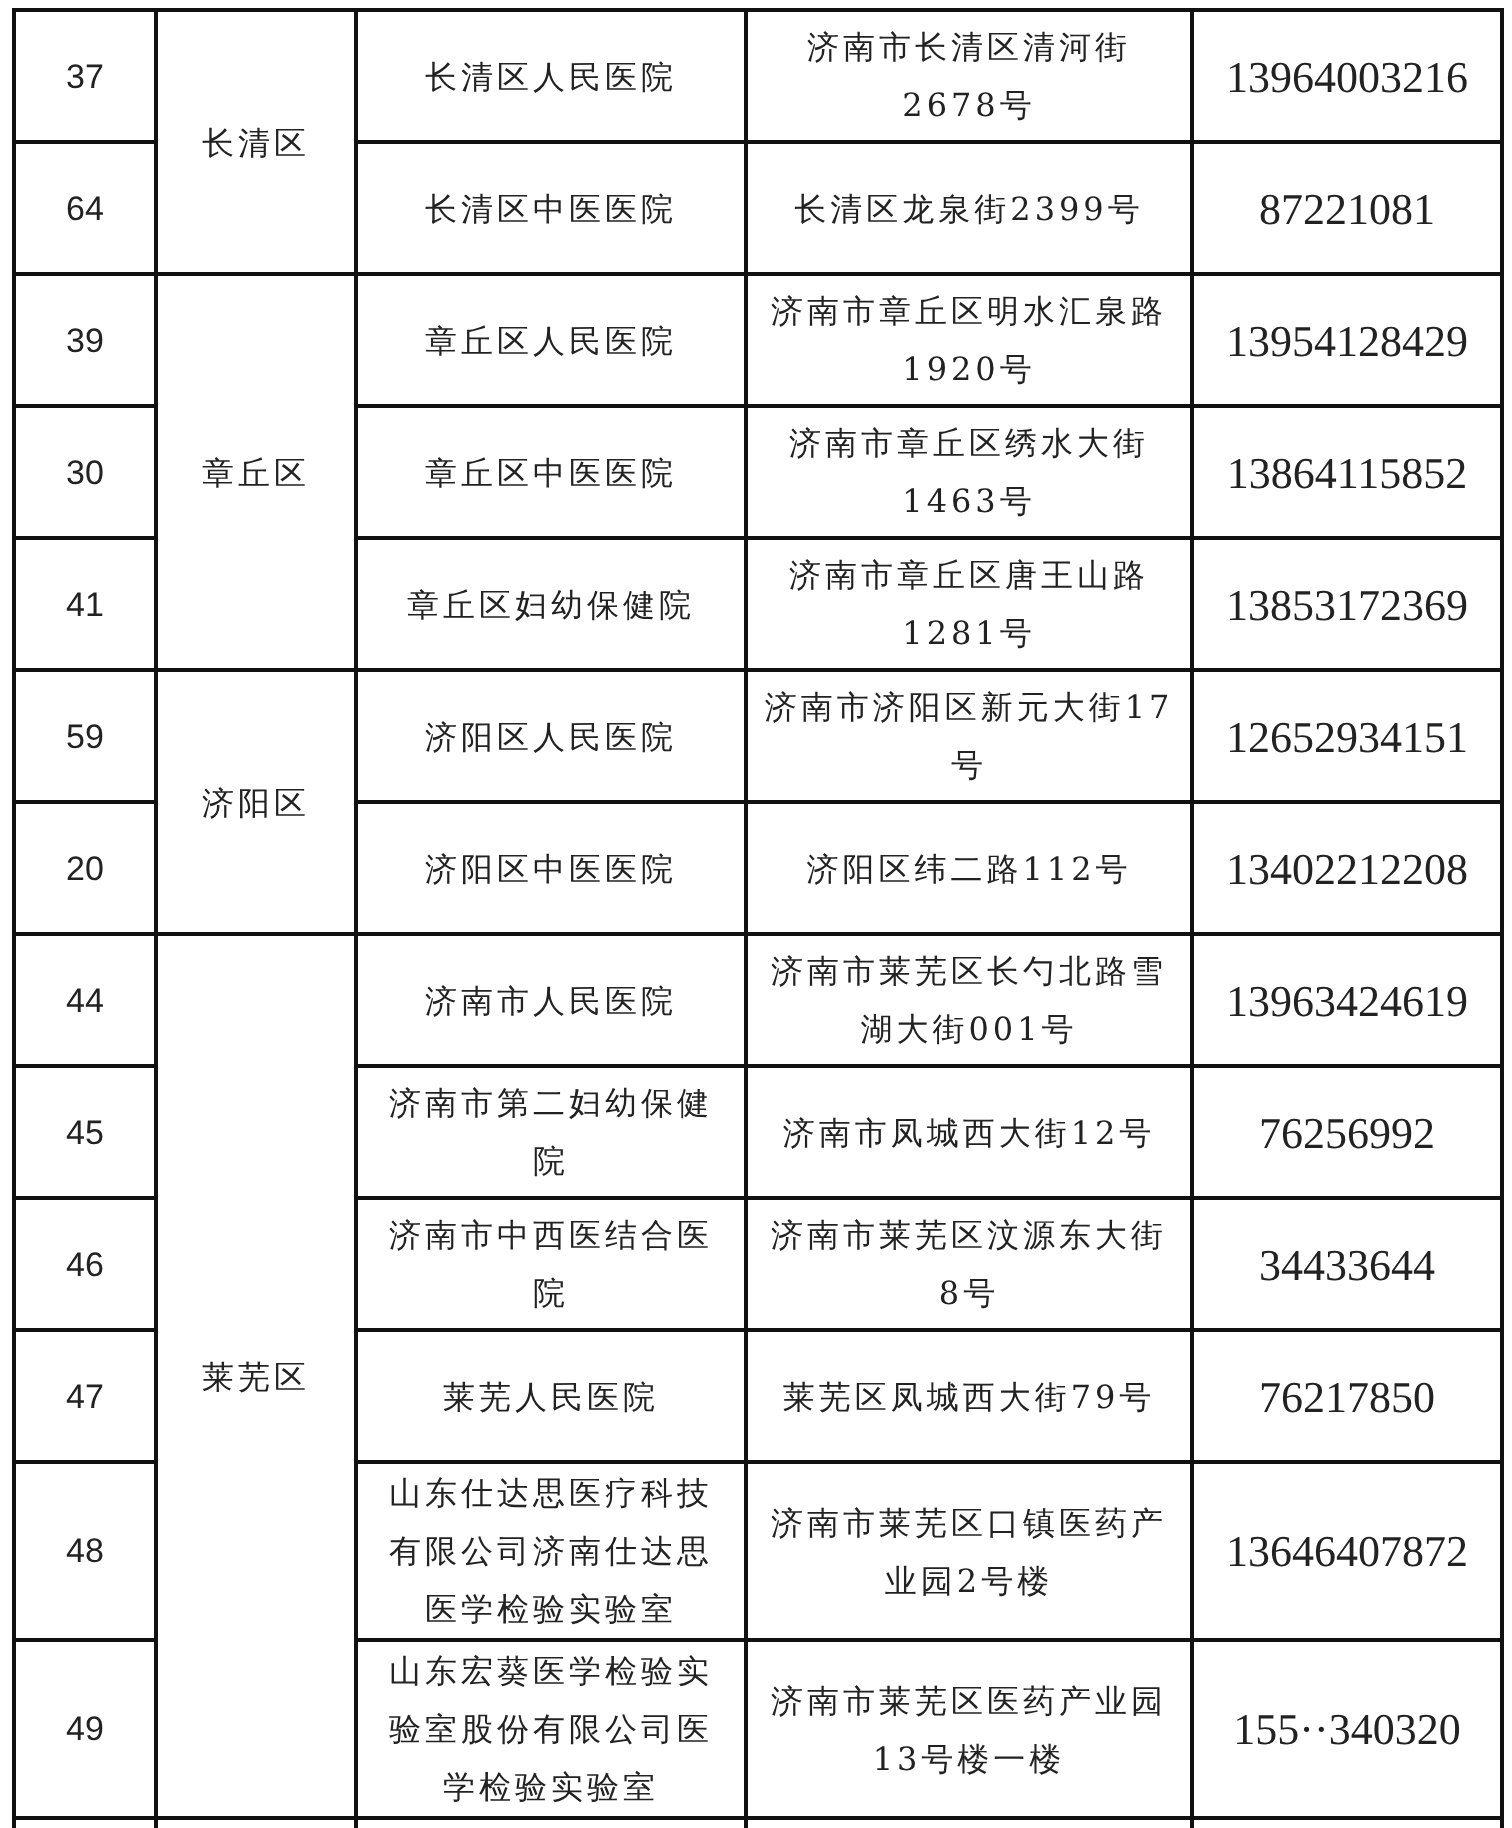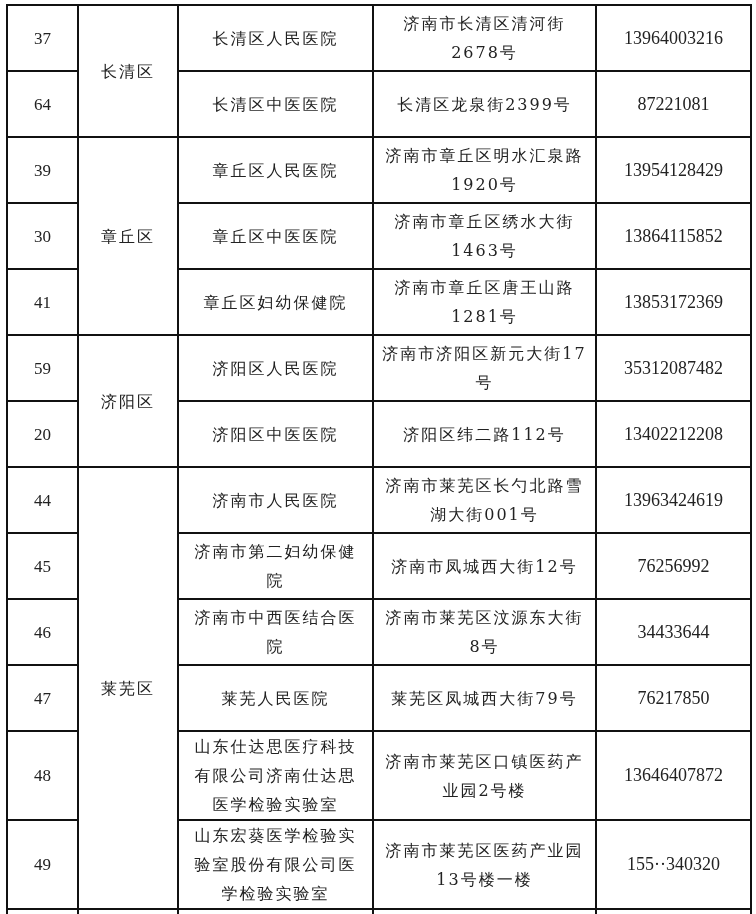--- a/index.html
+++ b/index.html
@@ -8,7 +8,7 @@
   table { position: absolute; left: 6px; top: 4px; border-collapse: collapse; table-layout: fixed; }
   td { border: 2px solid #111; text-align: center; vertical-align: middle; padding: 0 8px;
        font-size: 16px; line-height: 29px; letter-spacing: 2px; }
-  td.num { letter-spacing: 0; font-family: Liberation Serif, serif; font-size: 17px; }
+  td.num { letter-spacing: 0; font-family: Liberation Sans, sans-serif; font-size: 17px; }
   td.phone { letter-spacing: 0; font-family: "Liberation Serif", serif; font-size: 18px; }
   .c1 { width: 71px; } .c2 { width: 100px; } .c3 { width: 195px; } .c4 { width: 223px; } .c5 { width: 155px; }
   tr.r { height: 66px; }

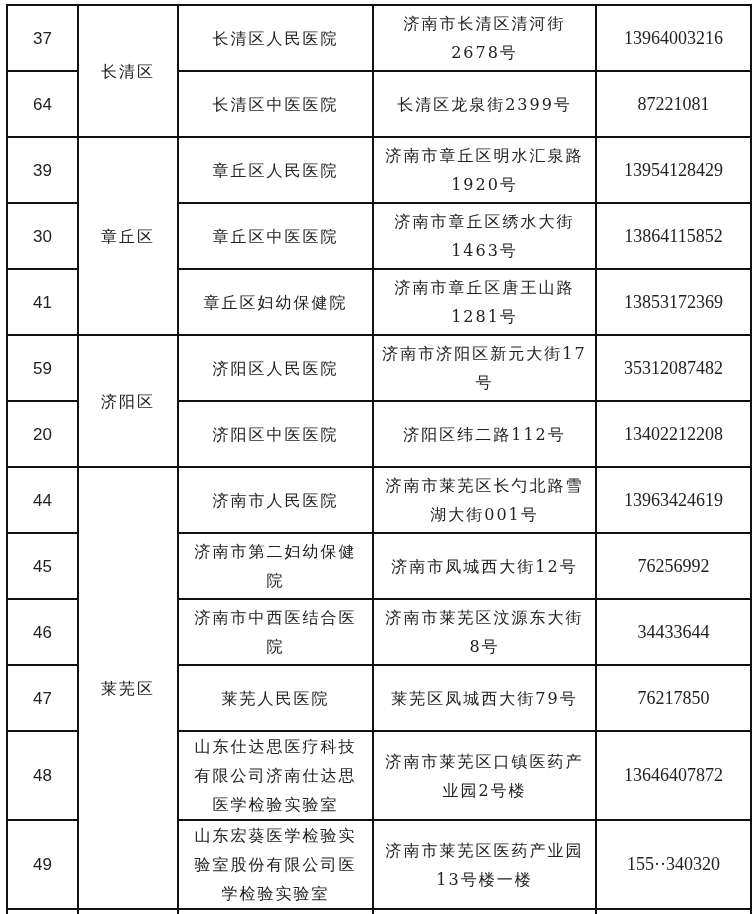--- a/index.html
+++ b/index.html
@@ -9,7 +9,7 @@
   td { border: 2px solid #111; text-align: center; vertical-align: middle; padding: 0 8px;
        font-size: 16px; line-height: 29px; letter-spacing: 2px; }
   td.num { letter-spacing: 0; font-family: Liberation Sans, sans-serif; font-size: 17px; }
-  td.phone { letter-spacing: 0; font-family: "Liberation Serif", serif; font-size: 18px; }
+  td.phone { letter-spacing: 0; font-family: "Liberation Serif", serif; font-size: 22px; }
   .c1 { width: 71px; } .c2 { width: 100px; } .c3 { width: 195px; } .c4 { width: 223px; } .c5 { width: 155px; }
   tr.r { height: 66px; }
   tr.r3 { height: 87px; }

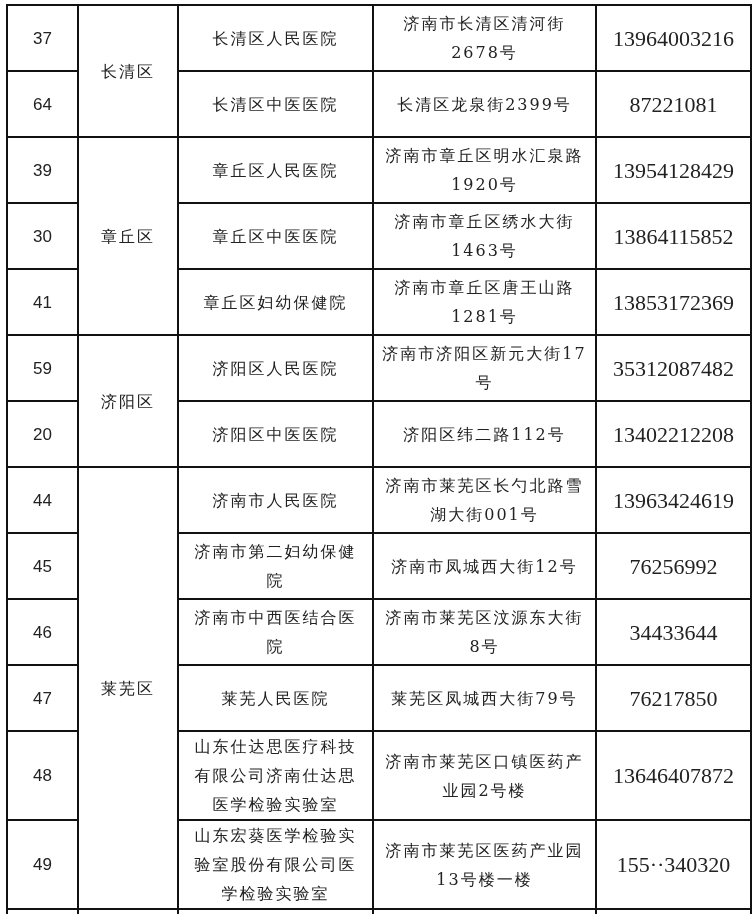--- a/index.html
+++ b/index.html
@@ -63,7 +63,7 @@
       <td rowspan="2">济阳区</td>
       <td>济阳区人民医院</td>
       <td>济南市济阳区新元大街17号</td>
-      <td class="phone">35312087482</td>
+      <td class="phone">12652934151</td>
     </tr>
     <tr class="r">
       <td class="num">20</td>

